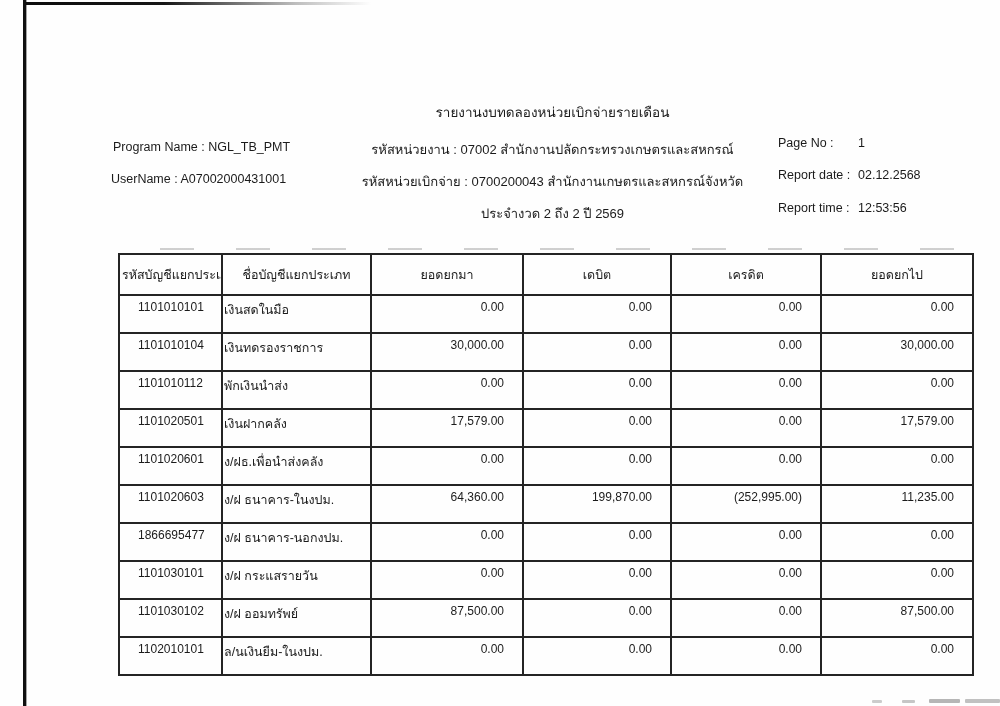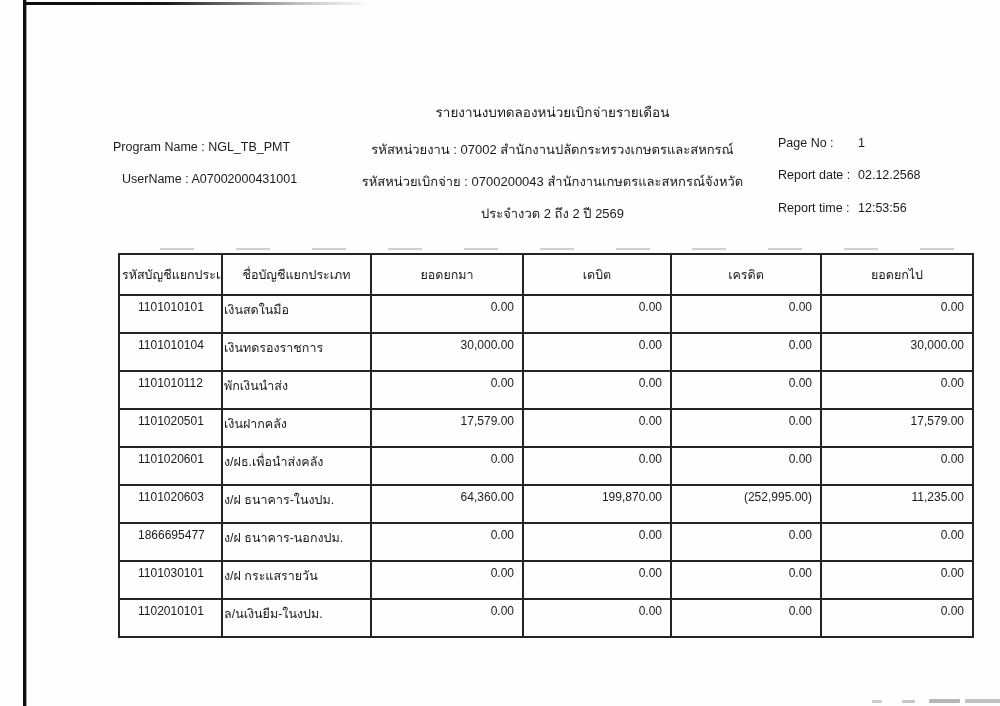--- a/index.html
+++ b/index.html
@@ -41,7 +41,7 @@
   .center-disburse { top: 171px; }
   .center-period { top: 203px; }
   .left-program { left: 113px; top: 140px; }
-  .left-username { left: 122px; top: 172px; }
+  .left-username { left: 111px; top: 172px; }
   .rlabel { left: 778px; }
   .rvalue { left: 858px; }
   .r-line1 { top: 136px; }

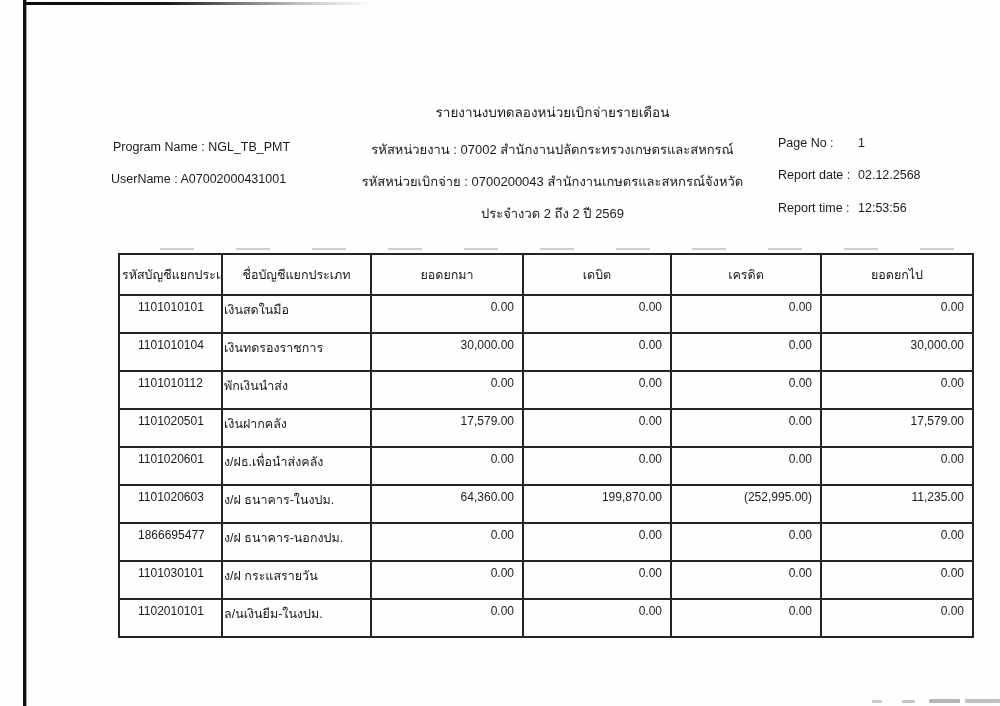--- a/index.html
+++ b/index.html
@@ -67,7 +67,7 @@
   }
   td.c-code { text-align: left; padding-left: 18px; font-size: 12px; }
   td.c-name { text-align: left; font-size: 12.5px; }
-  td.c-num  { text-align: right; padding-right: 8px; }
+  td.c-num  { text-align: right; padding-right: 18px; }
 </style>
 </head>
 <body>

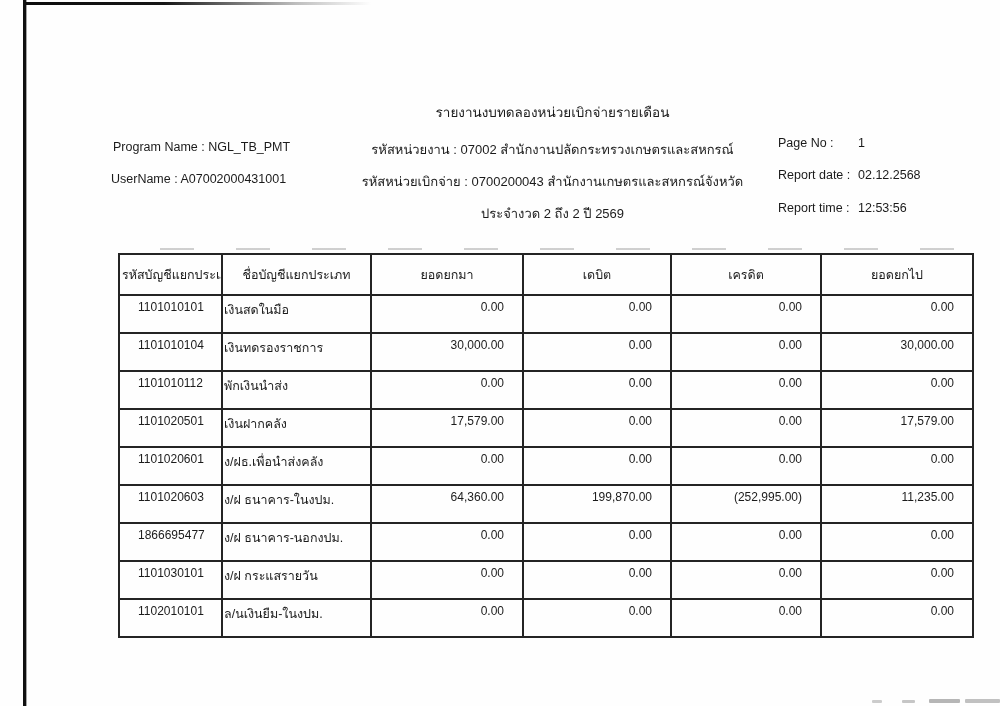--- a/index.html
+++ b/index.html
@@ -191,6 +191,14 @@
       <td class="c-num">0.00</td>
     </tr>
 
+    <tr>
+      <td class="c-code">1101030102</td>
+      <td class="c-name">ง/ฝ ออมทรัพย์</td>
+      <td class="c-num">87,500.00</td>
+      <td class="c-num">0.00</td>
+      <td class="c-num">0.00</td>
+      <td class="c-num">87,500.00</td>
+    </tr>
 
     <tr>
       <td class="c-code">1102010101</td>

